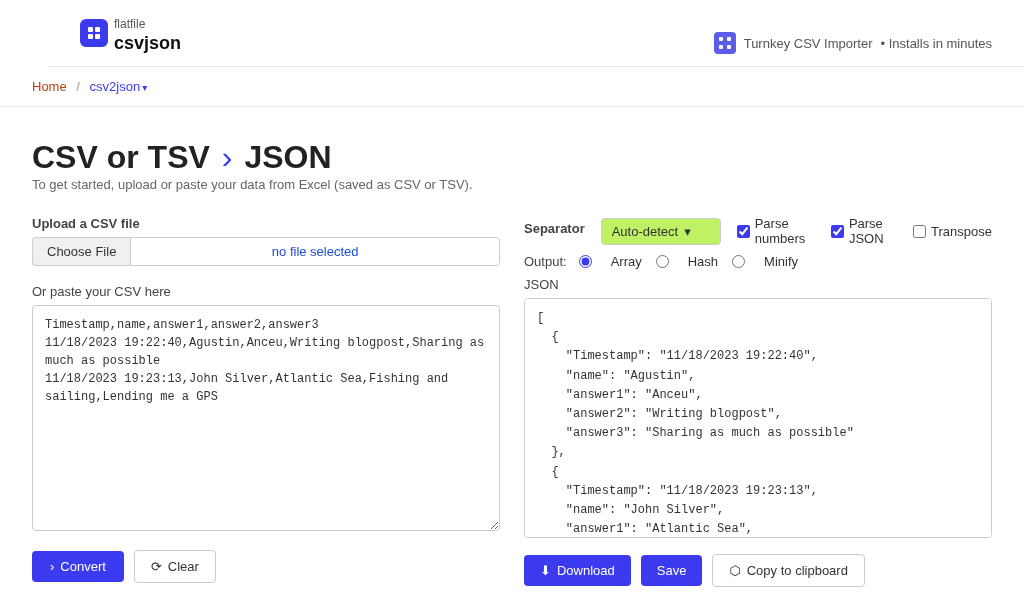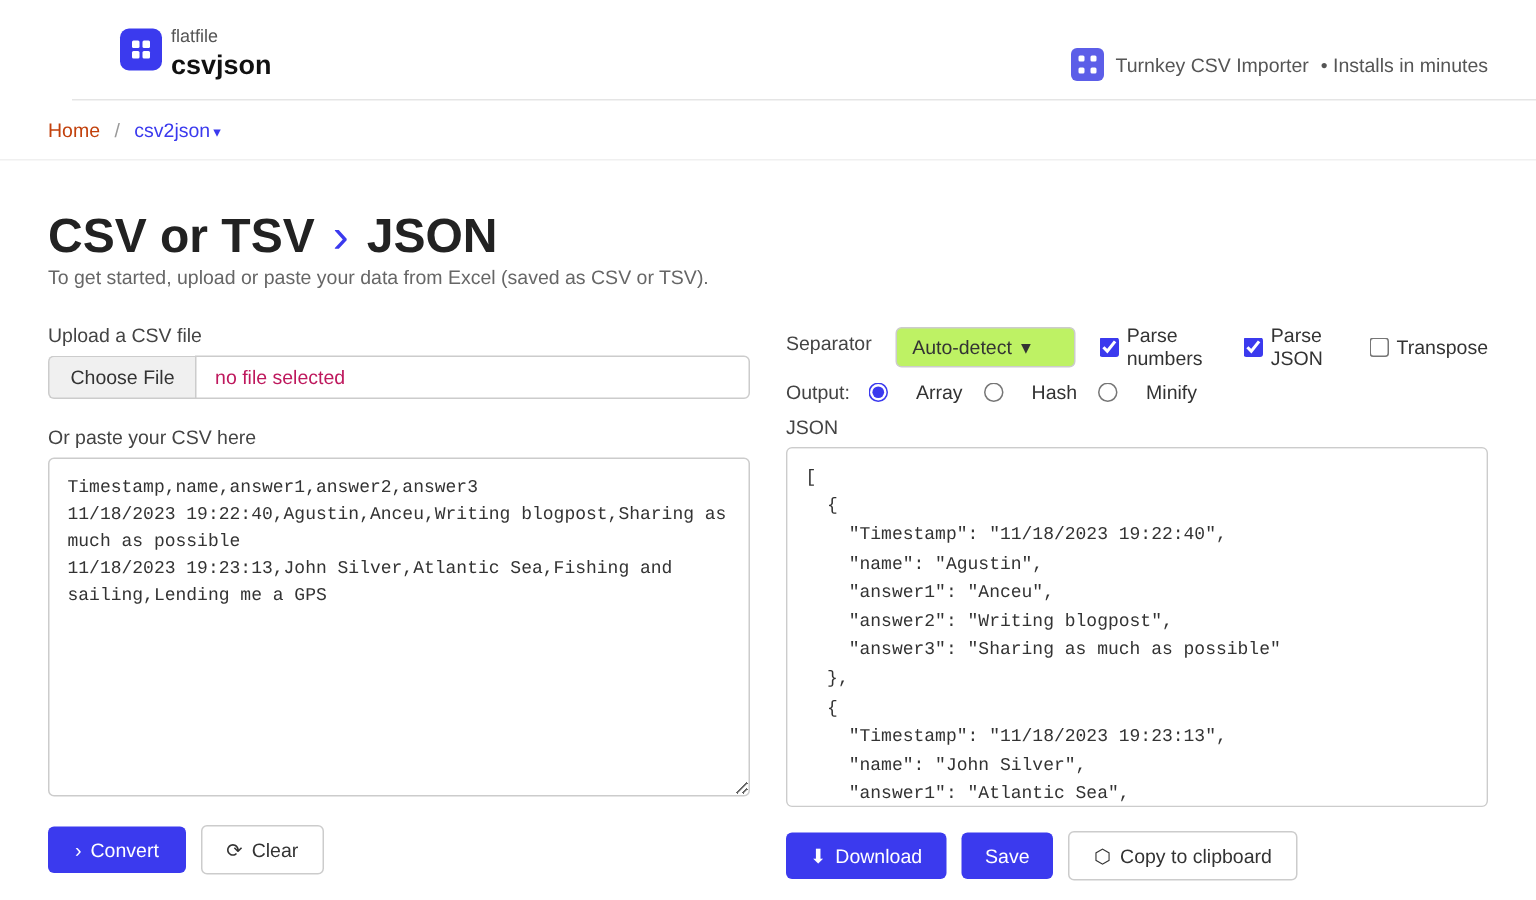--- a/index.html
+++ b/index.html
@@ -33,7 +33,7 @@
     .right-col { flex: 1; }
 
     
-    .section-label { font-size: 13px; font-weight: 400; color: #444; margin-bottom: 6px; }
+    .section-label { font-size: 13px; font-weight: 700; color: #444; margin-bottom: 6px; }
     .file-upload-row { display: flex; align-items: center; gap: 0; margin-bottom: 18px; }
     .choose-file-btn { background: #f0f0f0; border: 1px solid #ccc; border-right: none; padding: 6px 14px; font-size: 13px; cursor: pointer; border-radius: 4px 0 0 4px; color: #333; white-space: nowrap; }
     .file-name { border: 1px solid #ccc; padding: 6px 12px; font-size: 13px; color: #be185d; flex: 1; border-radius: 0 4px 4px 0; background: #fff; }

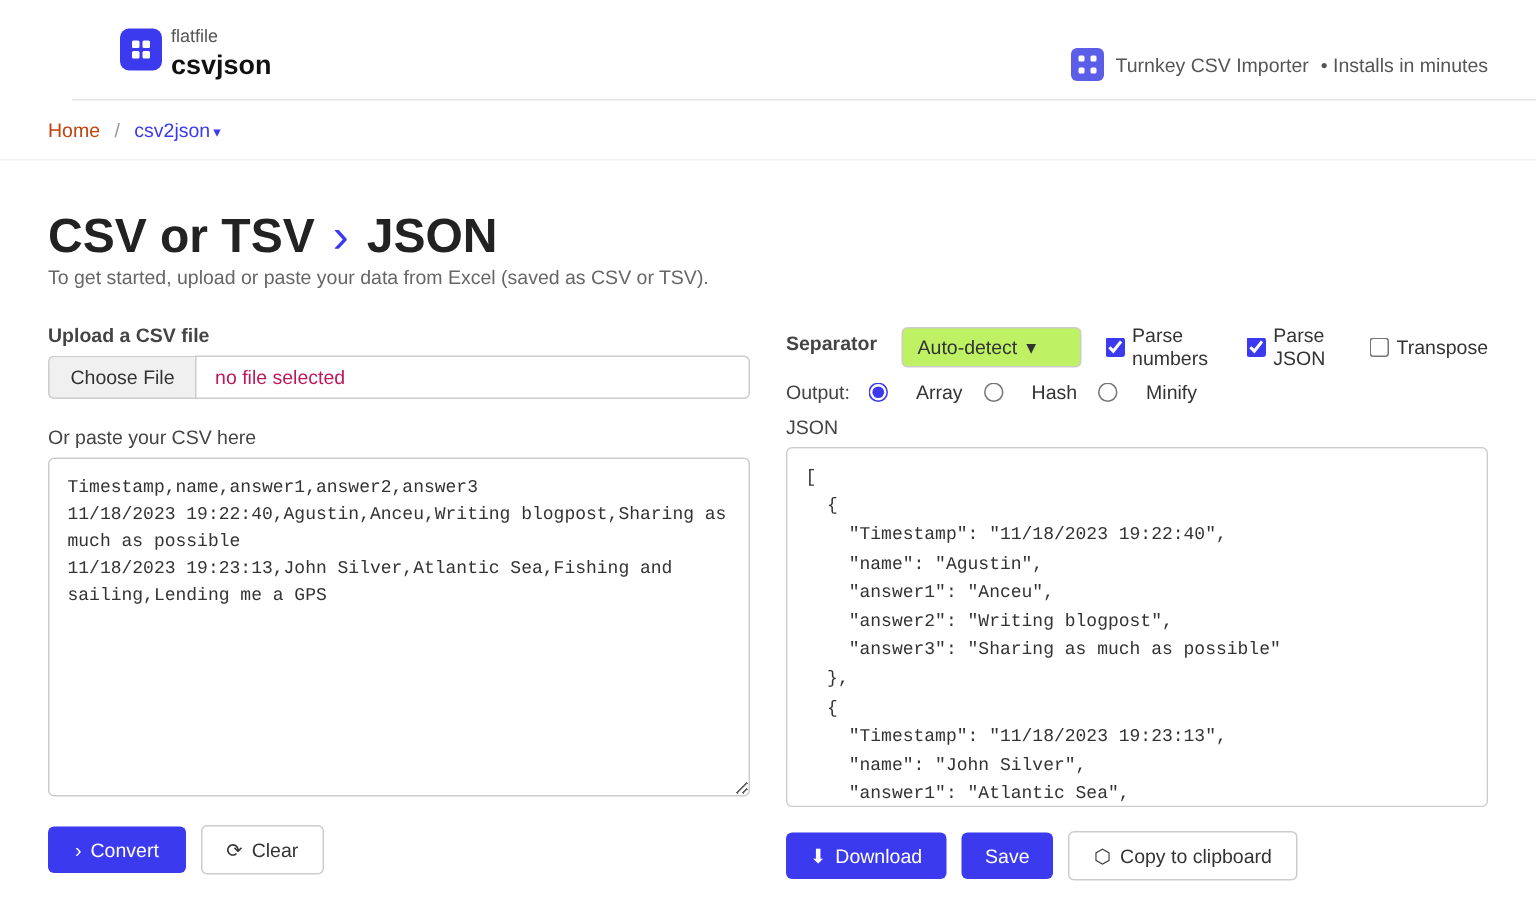--- a/index.html
+++ b/index.html
@@ -36,7 +36,7 @@
     .section-label { font-size: 13px; font-weight: 700; color: #444; margin-bottom: 6px; }
     .file-upload-row { display: flex; align-items: center; gap: 0; margin-bottom: 18px; }
     .choose-file-btn { background: #f0f0f0; border: 1px solid #ccc; border-right: none; padding: 6px 14px; font-size: 13px; cursor: pointer; border-radius: 4px 0 0 4px; color: #333; white-space: nowrap; }
-    .file-name { border: 1px solid #ccc; padding: 6px 12px; font-size: 13px; color: #be185d; flex: 1; border-radius: 0 4px 4px 0; background: #fff; }
+    .file-name { border: 1px solid #ccc; padding: 6px 12px; font-size: 13px; color: #1d4ed8; flex: 1; border-radius: 0 4px 4px 0; background: #fff; text-align: center; }
     .auto-detect-select { border: 1px solid #ccc; border-radius: 4px; padding: 5px 10px; font-size: 13px; background: #bef264; cursor: pointer; display: flex; align-items: center; gap: 6px; min-width: 120px; }
     .checkbox-group { display: flex; align-items: center; gap: 14px; }
     .checkbox-item { display: flex; align-items: center; gap: 5px; font-size: 13px; cursor: pointer; }

